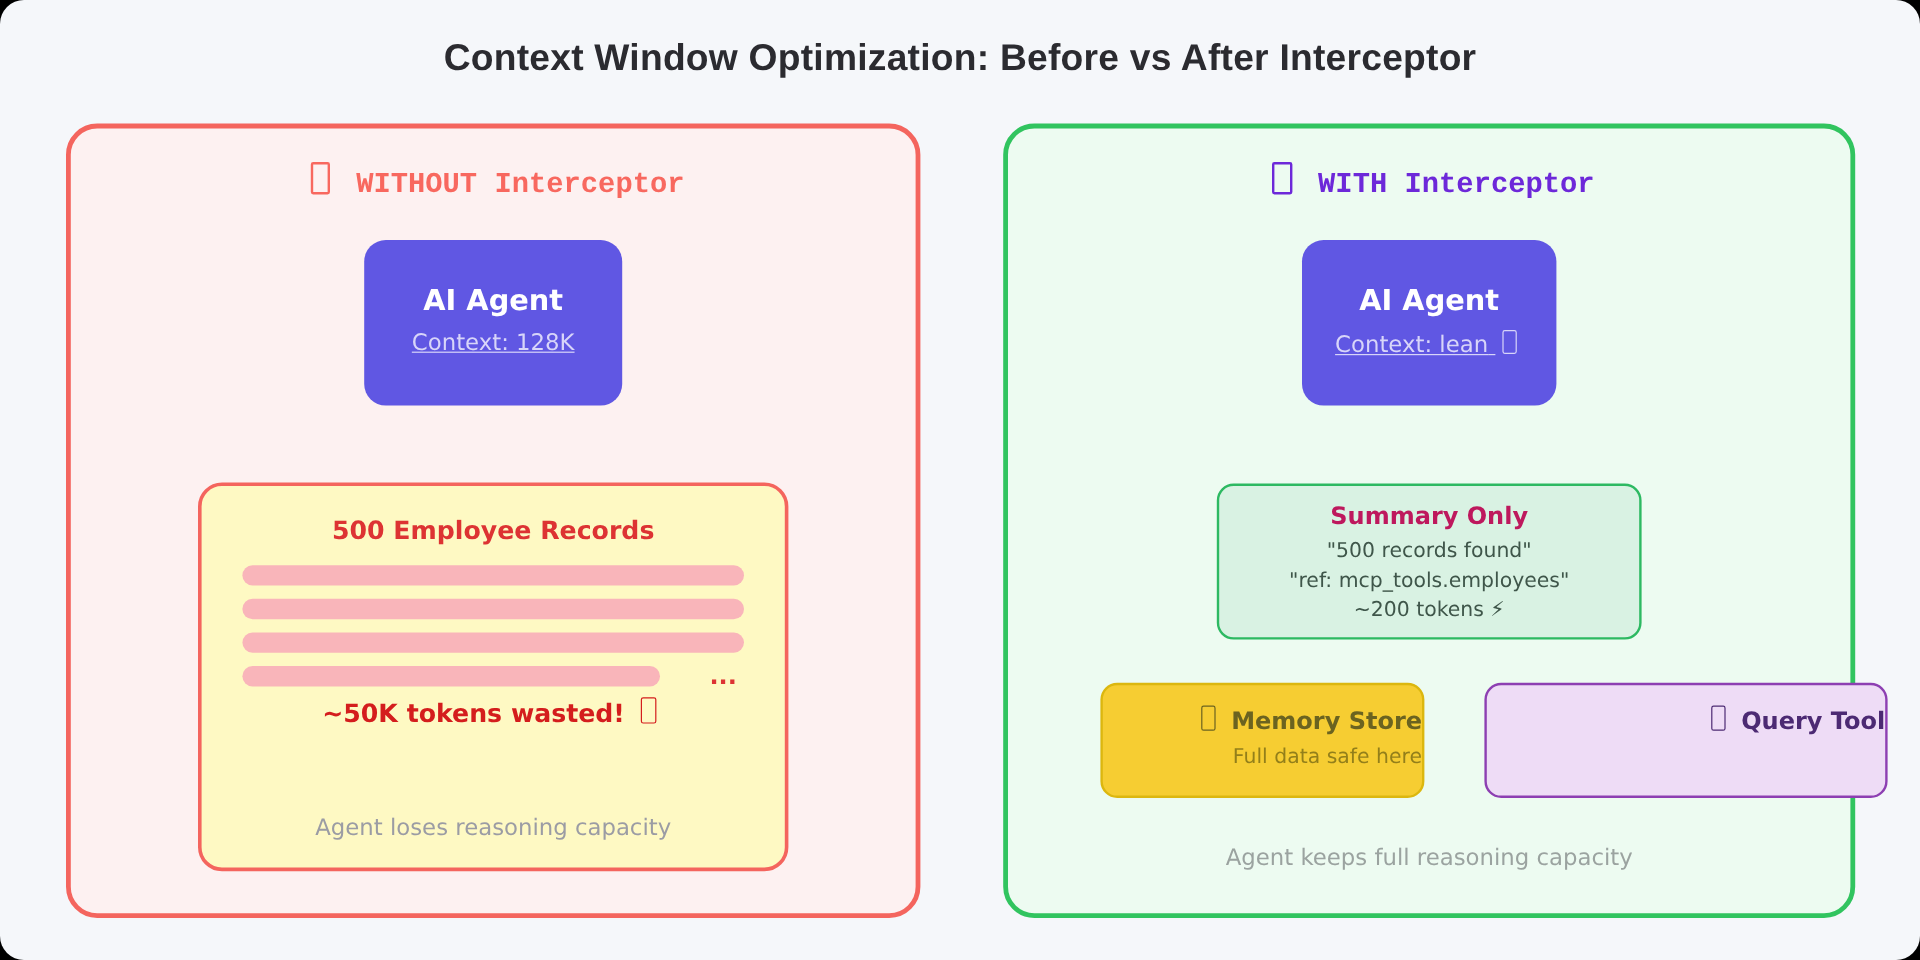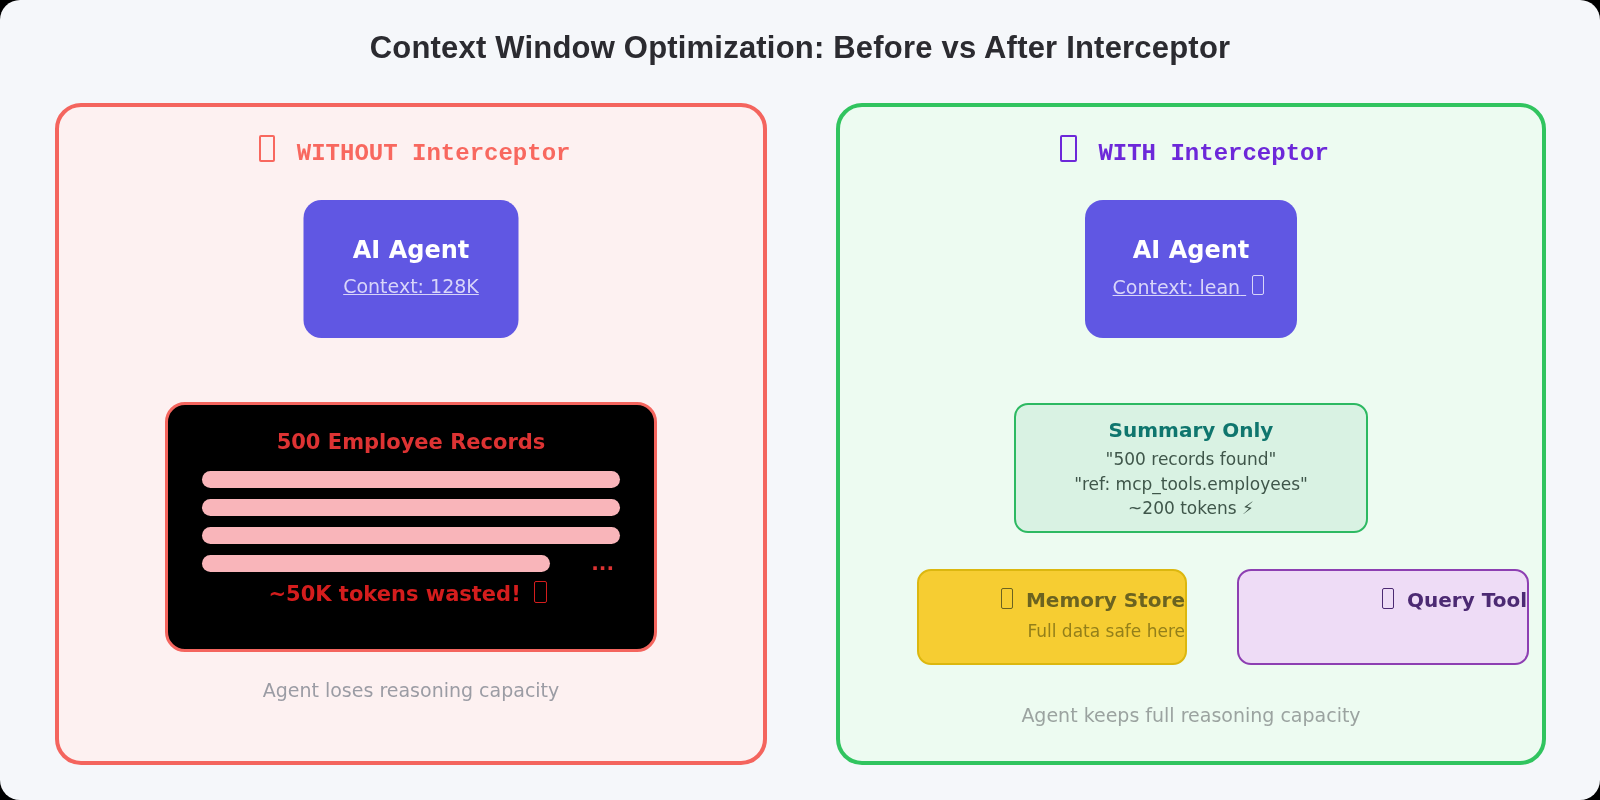--- a/index.html
+++ b/index.html
@@ -50,8 +50,8 @@
 
   .records-box {
     position:absolute; top:295px; left:50%; transform:translateX(-50%);
-    width:492px; height:250px; box-sizing:border-box;
-    background:#000000; border:3px solid #f4655e; border-radius:20px;
+    width:492px; height:324px; box-sizing:border-box;
+    background:#fef9c3; border:3px solid #f4655e; border-radius:20px;
     text-align:center; padding-top:24px;
   }
   .records-title { font-size:21px; font-weight:bold; color:#dd3333; line-height:26px; }

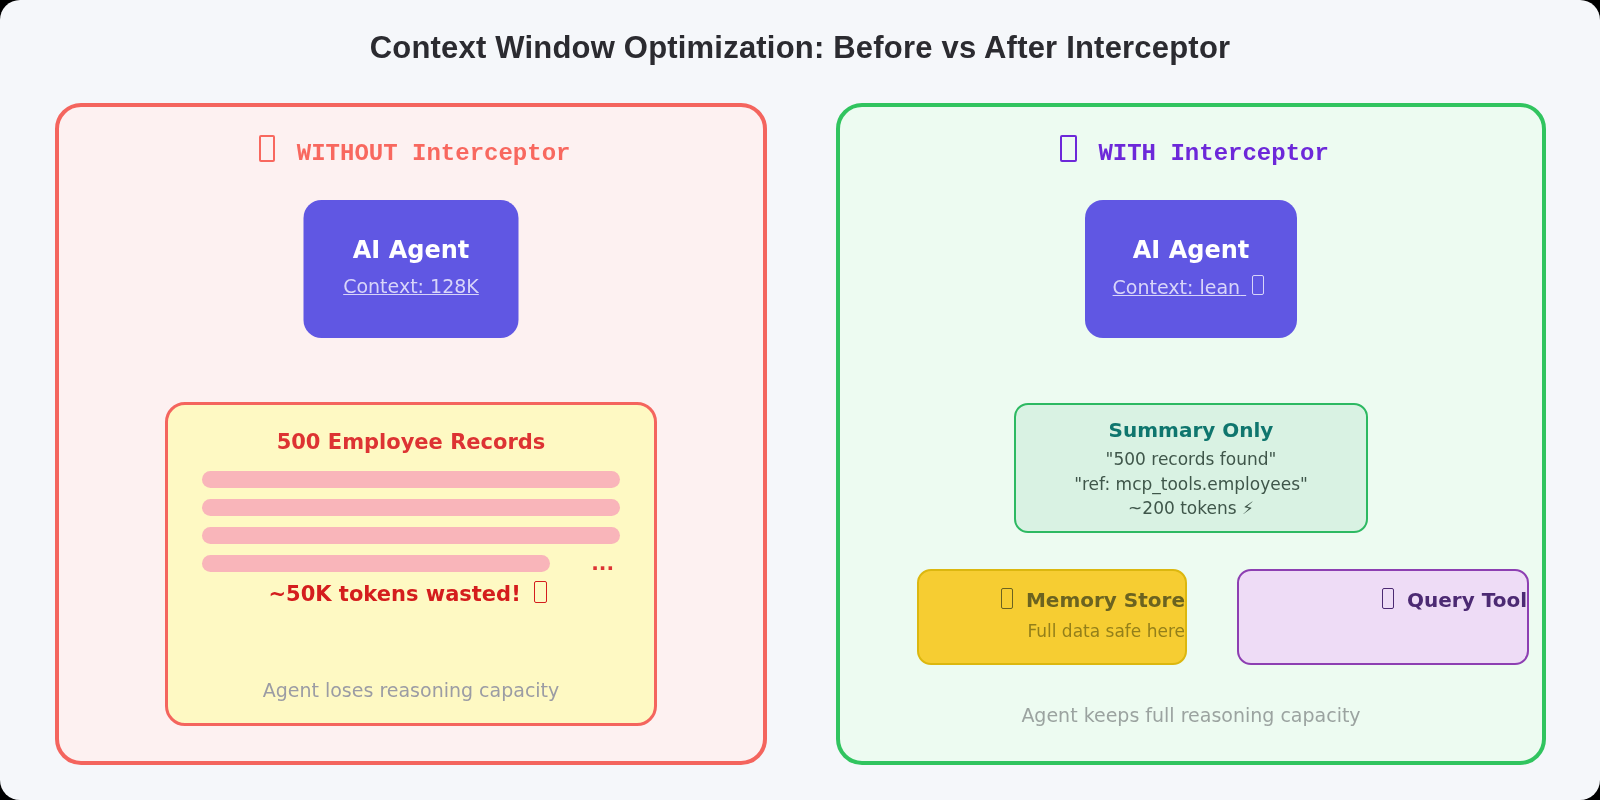--- a/index.html
+++ b/index.html
@@ -77,7 +77,7 @@
     background:#d9f2e3; border:2.5px solid #2db962; border-radius:14px;
     text-align:center; padding-top:13px;
   }
-  .summary-title { font-size:20px; font-weight:bold; color:#0f766e; line-height:24px; }
+  .summary-title { font-size:20px; font-weight:bold; color:#be185d; line-height:24px; }
   .summary-lines { margin-top:5px; }
   .summary-line  { font-size:17px; line-height:24.5px; color:#3f564a; }
 

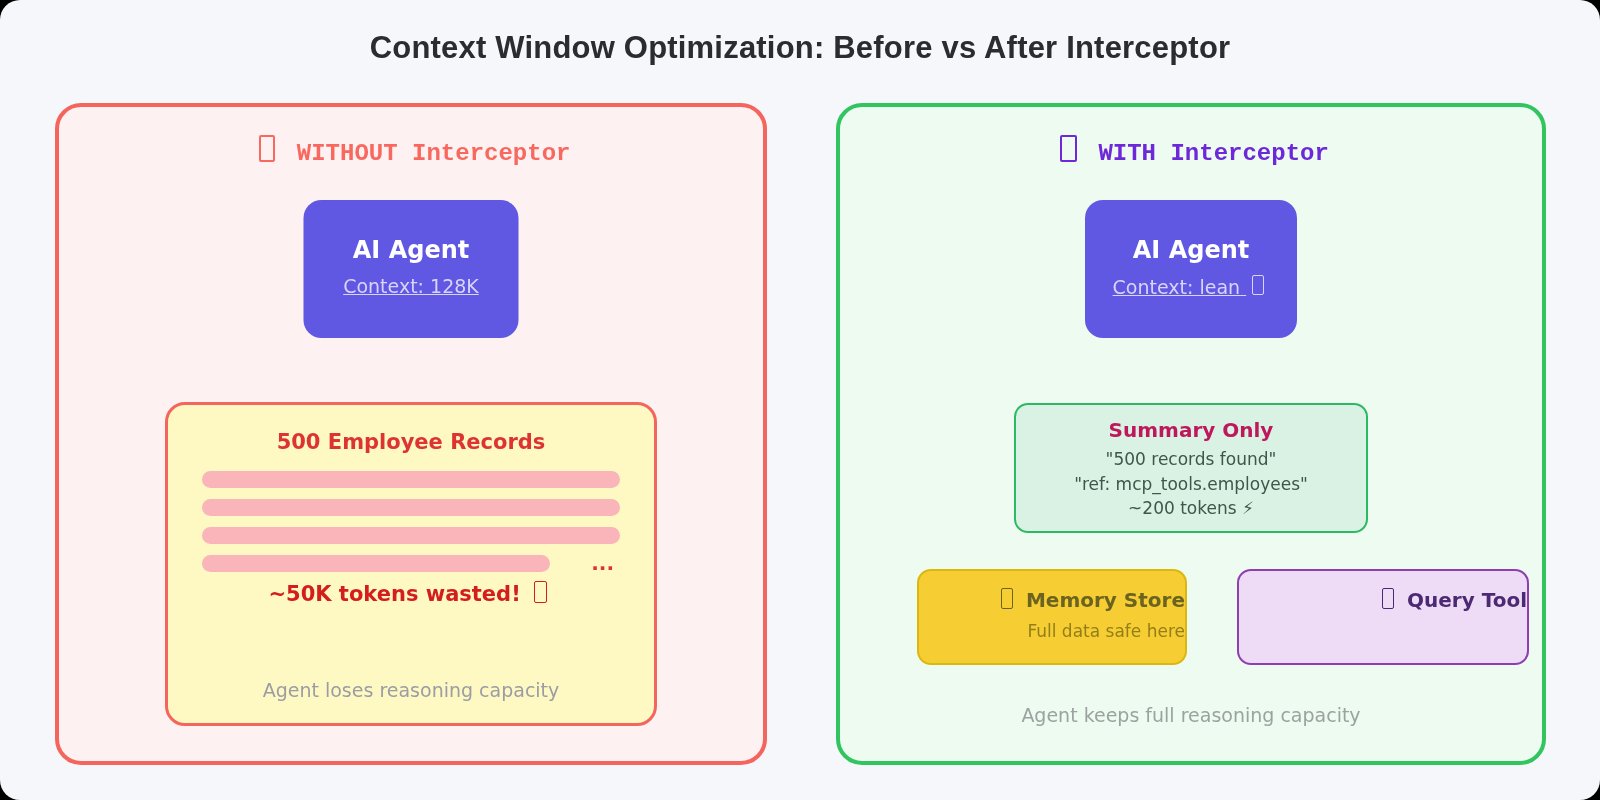--- a/index.html
+++ b/index.html
@@ -86,7 +86,7 @@
     border-radius:14px; text-align:right; padding-top:17px;margin-left:24px;
   }
   .memory-box { left:53px;  width:270px; background:#f6cd32; border:2px solid #dcb70f; }
-  .query-box  { left:373px; width:292px; background:#eedcf6; border:2.5px solid #8d3fb2; }
+  .query-box  { left:373px; width:336px; background:#eedcf6; border:2.5px solid #8d3fb2; }
   .tool-title { font-size:20px; font-weight:bold; line-height:24px; }
   .memory-box .tool-title { color:#6b6320; }
   .query-box  .tool-title { color:#4c2a73; }

